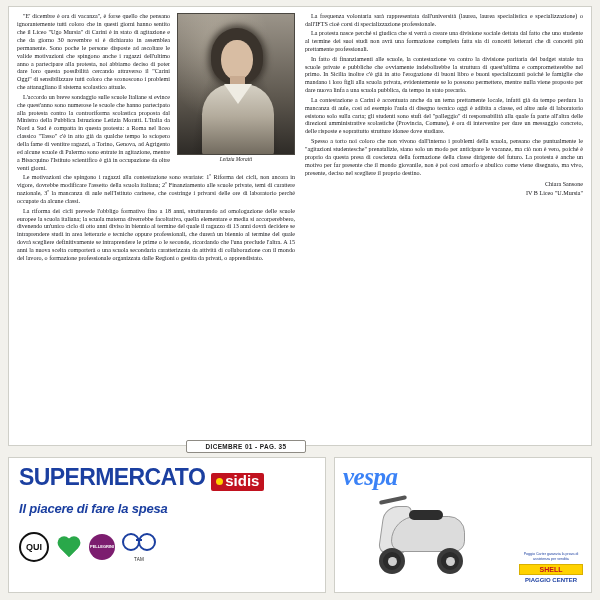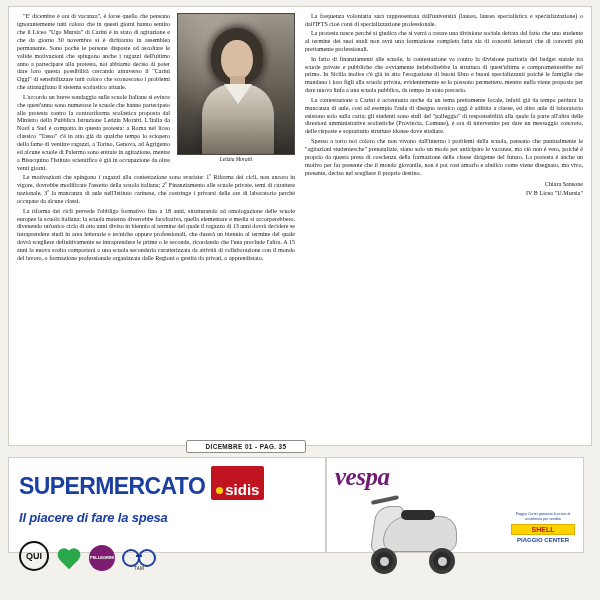--- a/index.html
+++ b/index.html
@@ -152,9 +152,9 @@
     left: 8px;
     top: 457px;
     width: 584px;
-    height: 96px;
-    display: flex;
-    gap: 0;
+    height: 136px;
+    display: flex;
+    gap: 8px;
   }
 
   .ad-sidis {

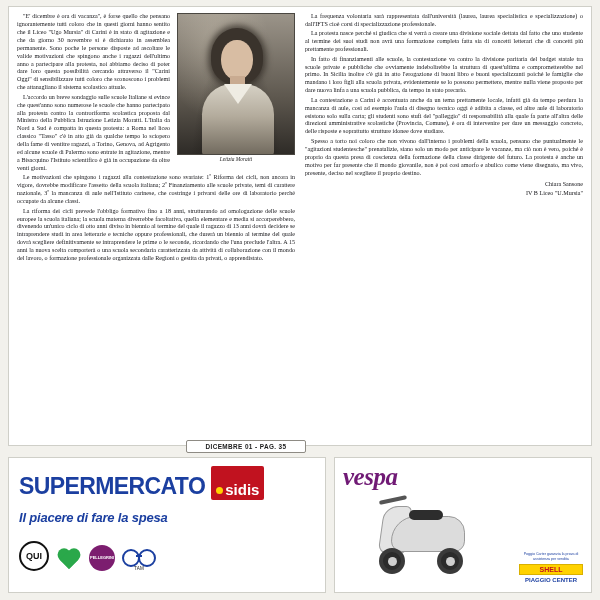--- a/index.html
+++ b/index.html
@@ -187,7 +187,7 @@
     font-family: "Liberation Sans", sans-serif;
     font-weight: bold;
     font-size: 15px;
-    padding: 16px 5px 1px 5px;
+    padding: 0 5px 1px 5px;
     border-radius: 2px;
     line-height: 1.1;
   }

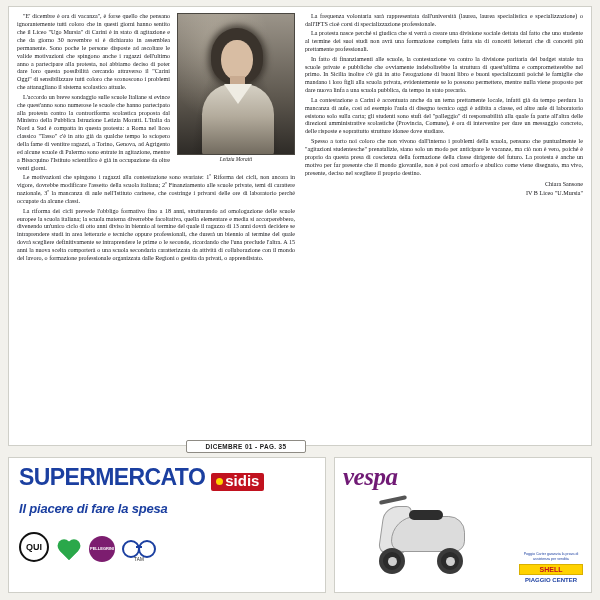--- a/index.html
+++ b/index.html
@@ -289,7 +289,7 @@
     font-style: italic;
     font-weight: bold;
     font-size: 25px;
-    color: #701a75;
+    color: #3b82f6;
     letter-spacing: -0.5px;
     line-height: 1;
   }

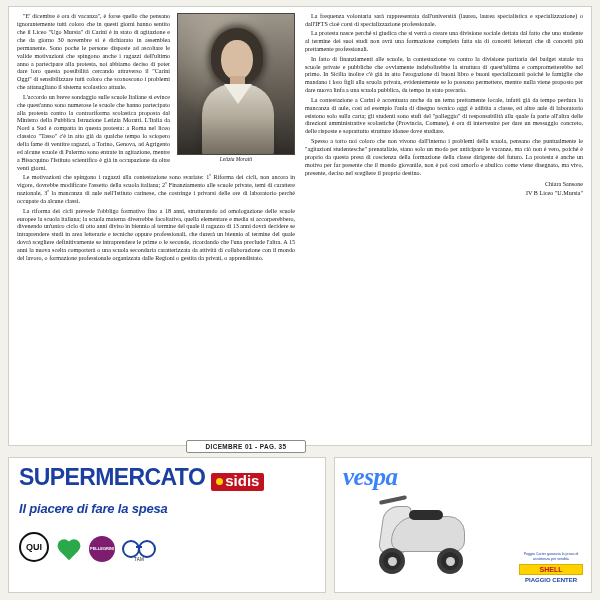--- a/index.html
+++ b/index.html
@@ -218,7 +218,7 @@
   .brand-mark {
     height: 30px;
     display: flex;
-    align-items: flex-end;
+    align-items: center;
     justify-content: center;
   }
   .brand-sub {

